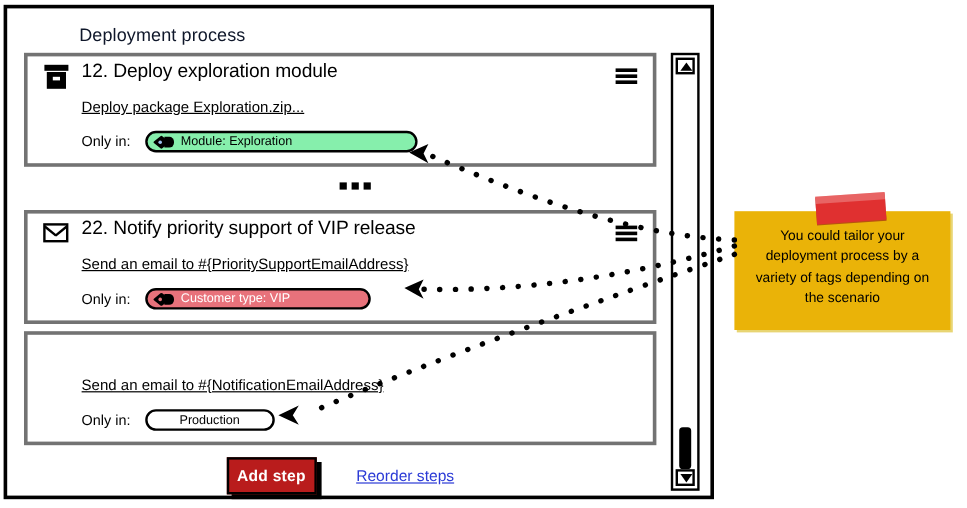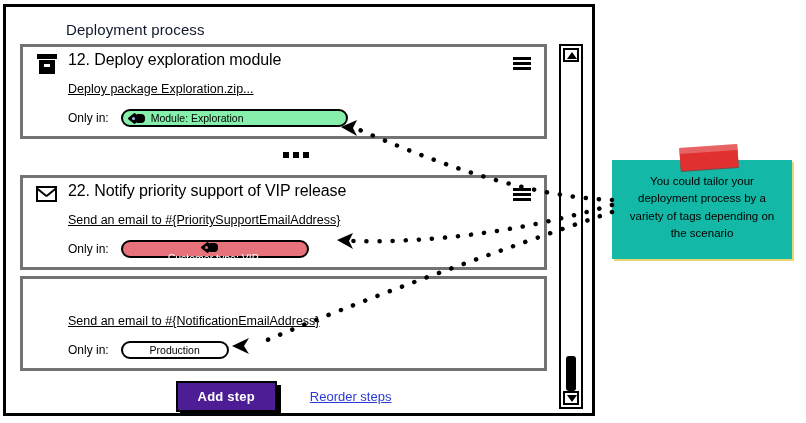--- a/index.html
+++ b/index.html
@@ -317,10 +317,10 @@
   #sticky-note {
     position: absolute;
     left: 612px;
-    top: 160px;
+    top: 176px;
     width: 180px;
     height: 99px;
-    background: #14b8a6;
+    background: #eab308;
     box-shadow: 2px 2px 0 rgba(220,190,40,0.65);
   }
   #sticky-note-text {

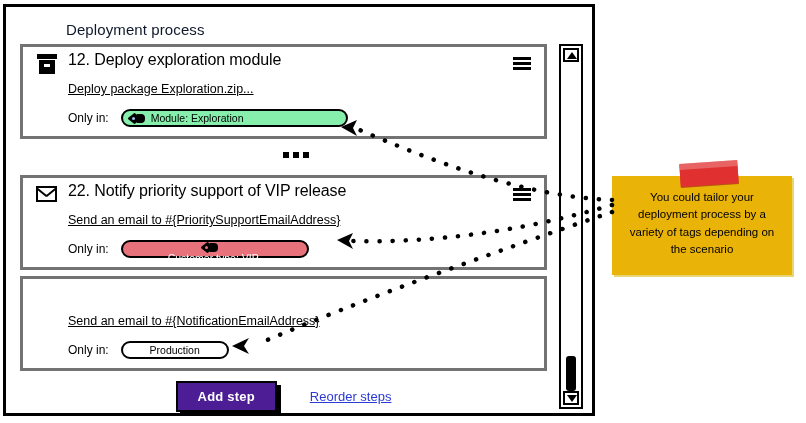--- a/index.html
+++ b/index.html
@@ -187,7 +187,7 @@
     cursor: pointer;
   }
   .tag-pill.blue  { background: #86efac; color: #000; width: 227px; }
-  .tag-pill.red   { background: #e8727b; color: #fff; width: 188px; flex-direction: column; }
+  .tag-pill.red   { background: #e8727b; color: #fff; width: 188px; }
   .tag-pill.plain { background: #fff;    color: #000; width: 108px; justify-content: center; padding: 0 8px; }
 
   .tag-glyph {

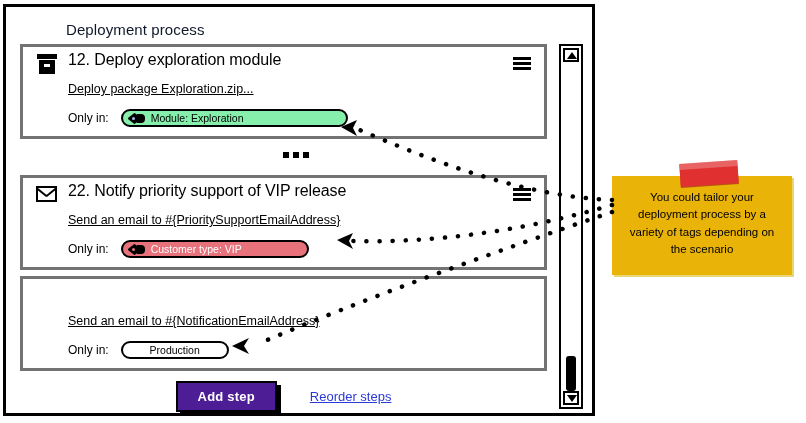--- a/index.html
+++ b/index.html
@@ -253,13 +253,13 @@
     gap: 33px;
   }
   #add-step-button {
-    background: #4c1d95;
+    background: #b91c1c;
     color: #fff;
     font-size: 13px;
     font-weight: bold;
     border: 2px solid #000;
     box-shadow: 4px 4px 0 #000;
-    padding: 6px 20px;
+    padding: 6px 7px;
     cursor: pointer;
     letter-spacing: 0.2px;
   }

